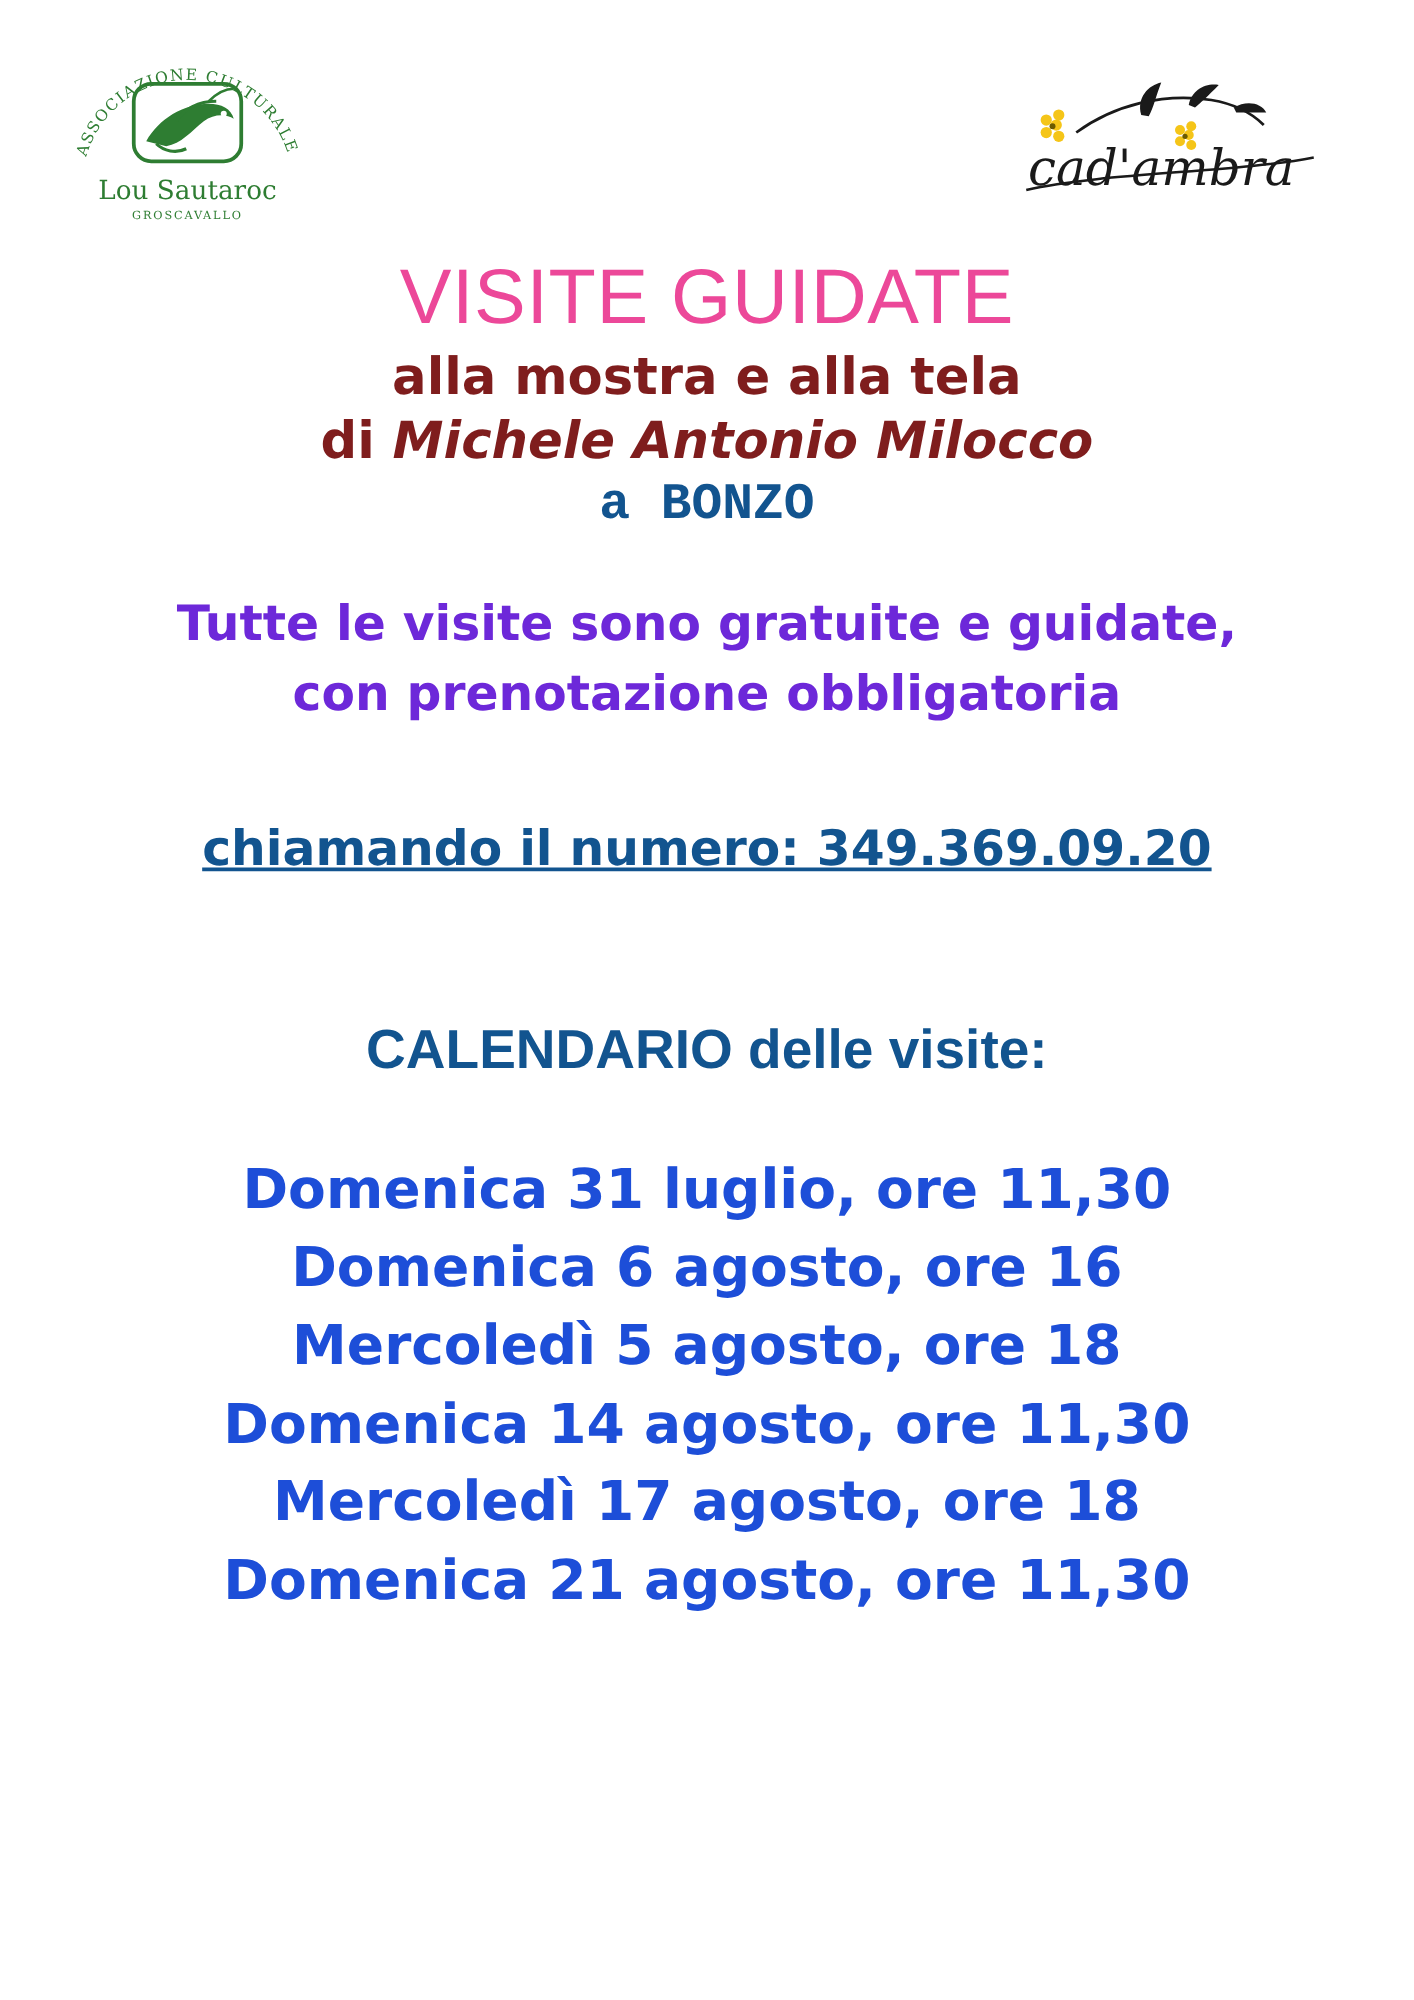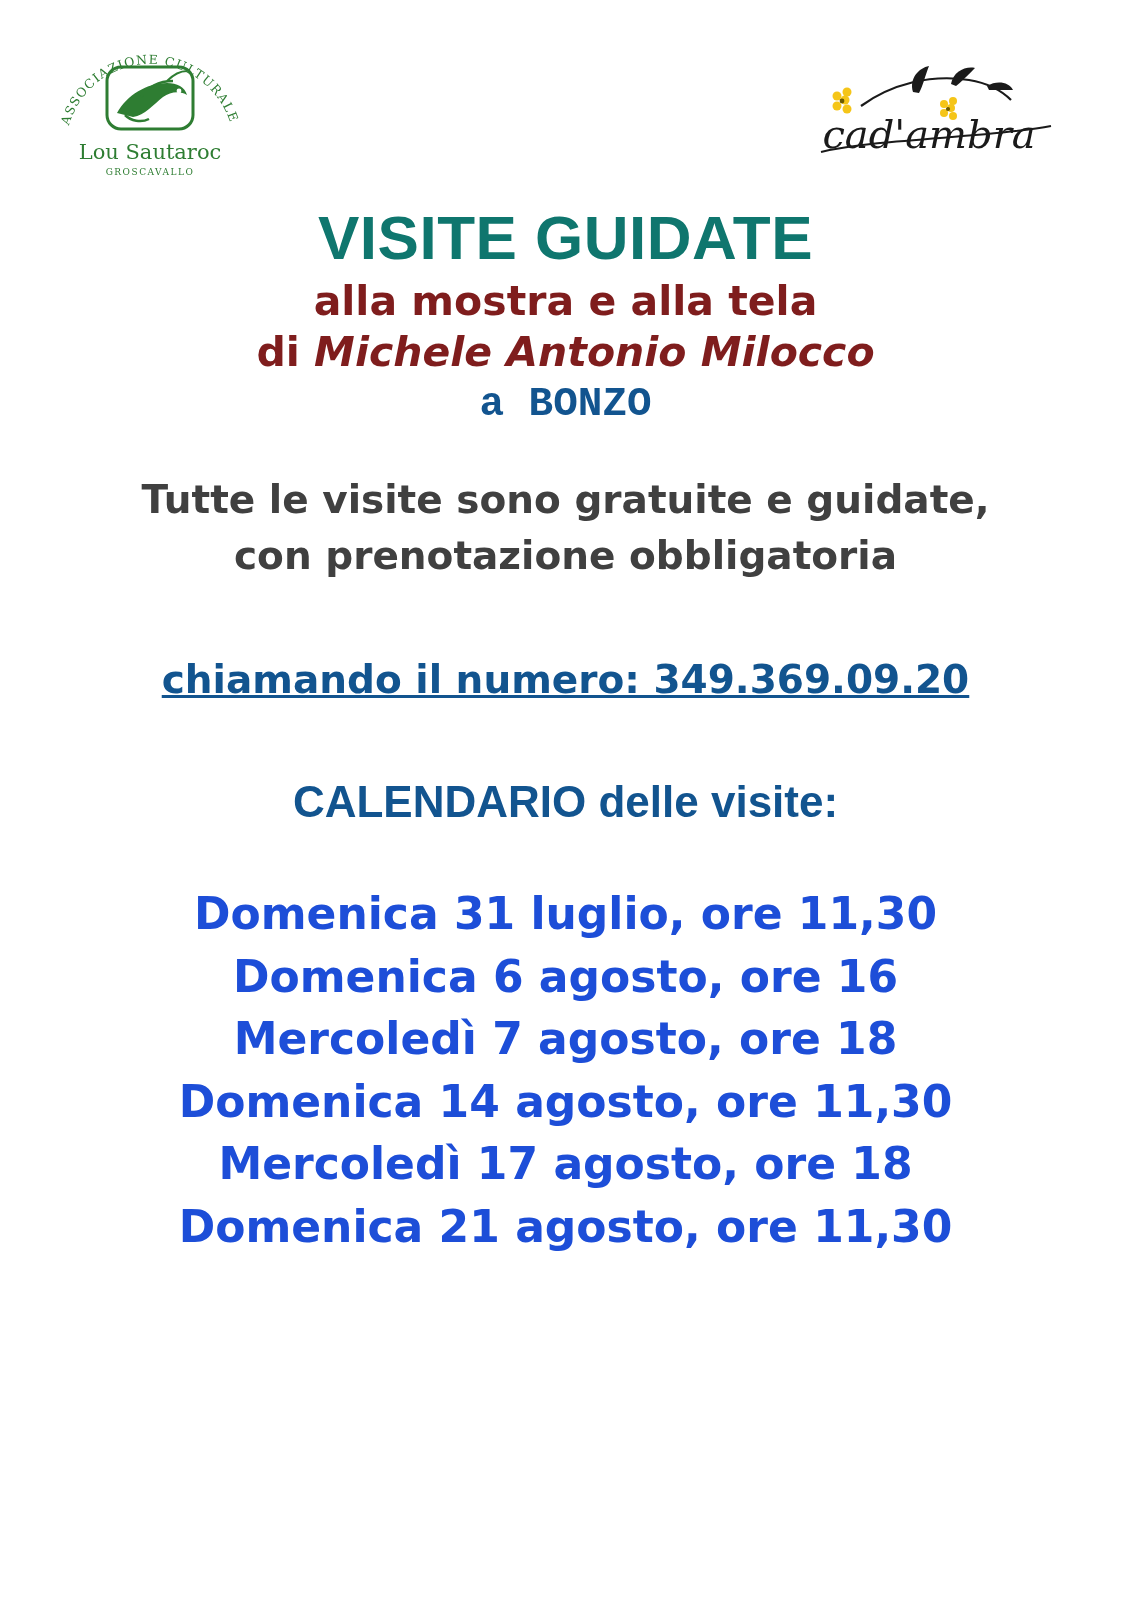--- a/index.html
+++ b/index.html
@@ -46,10 +46,10 @@
 
   .title-main {
     font-family: "Liberation Sans", sans-serif;
-    font-weight: bold;
+    font-weight: normal;
     font-size: 62px;
     letter-spacing: 0.5px;
-    color: #0f766e;
+    color: #ec4899;
     line-height: 1.05;
     margin: 0 0 6px 0;
   }

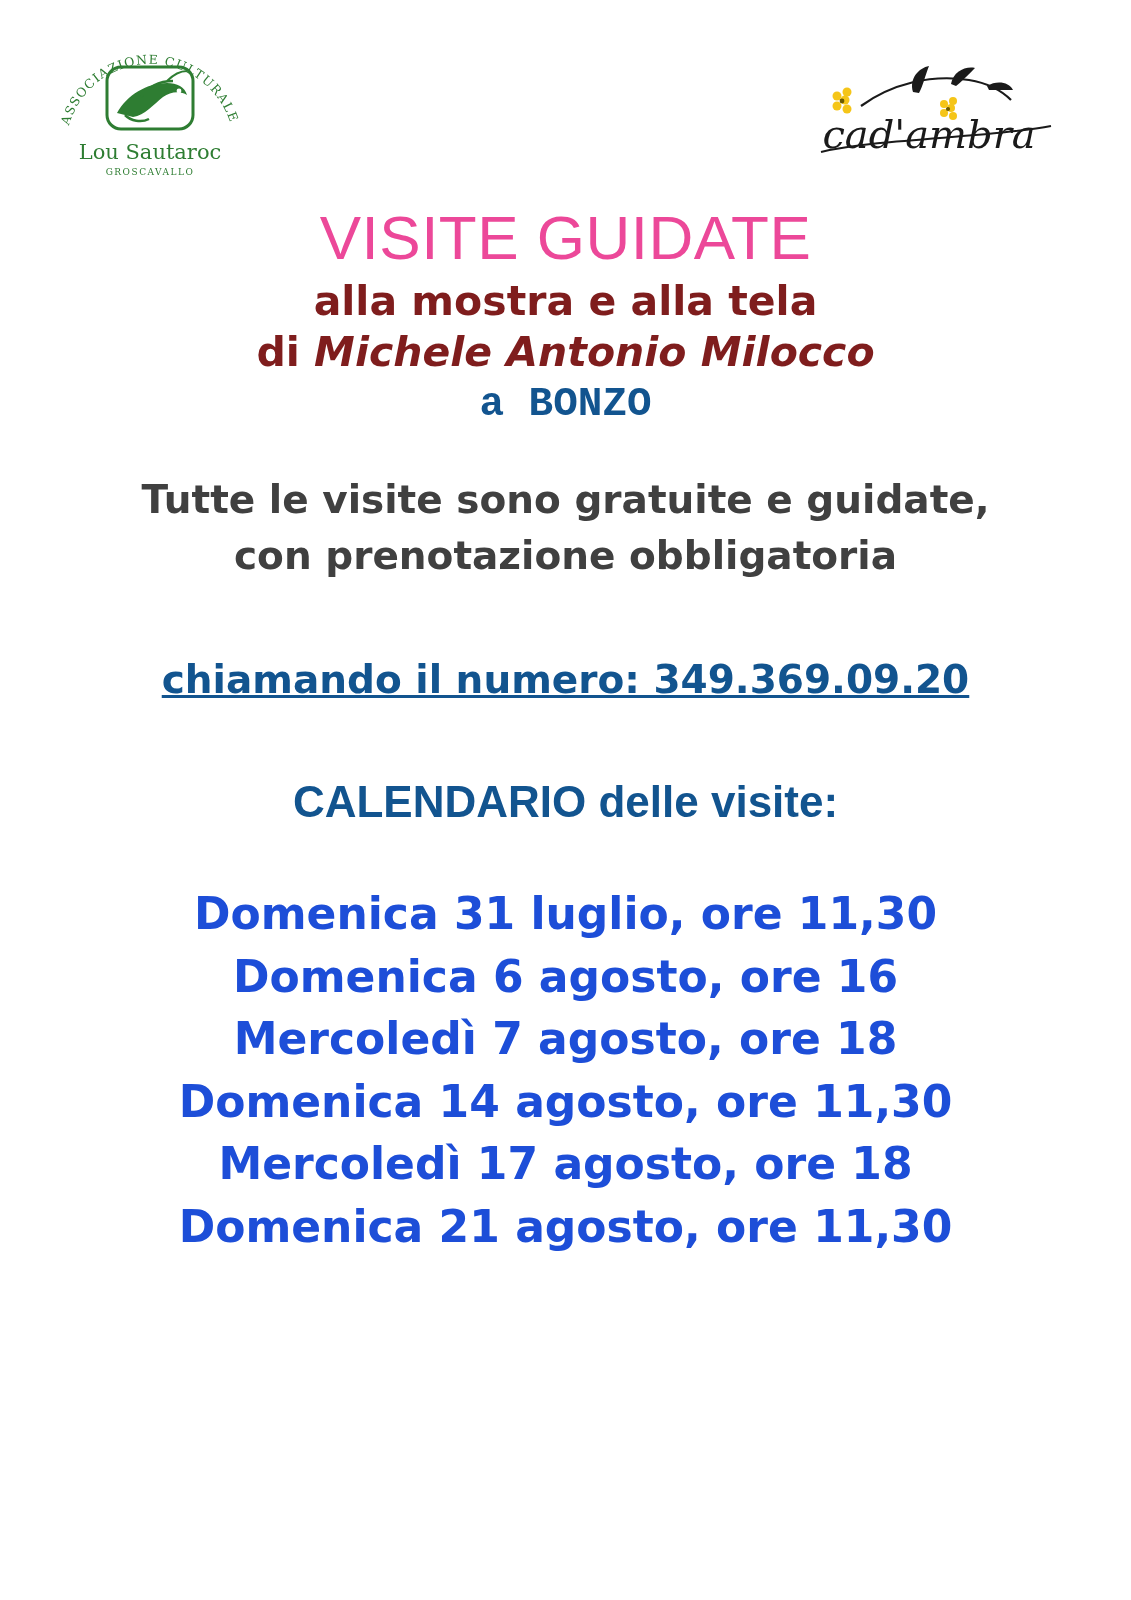--- a/index.html
+++ b/index.html
@@ -80,7 +80,7 @@
     font-weight: bold;
     font-size: 39px;
     line-height: 1.45;
-    color: #404040;
+    color: #6d28d9;
     margin: 0;
   }
 

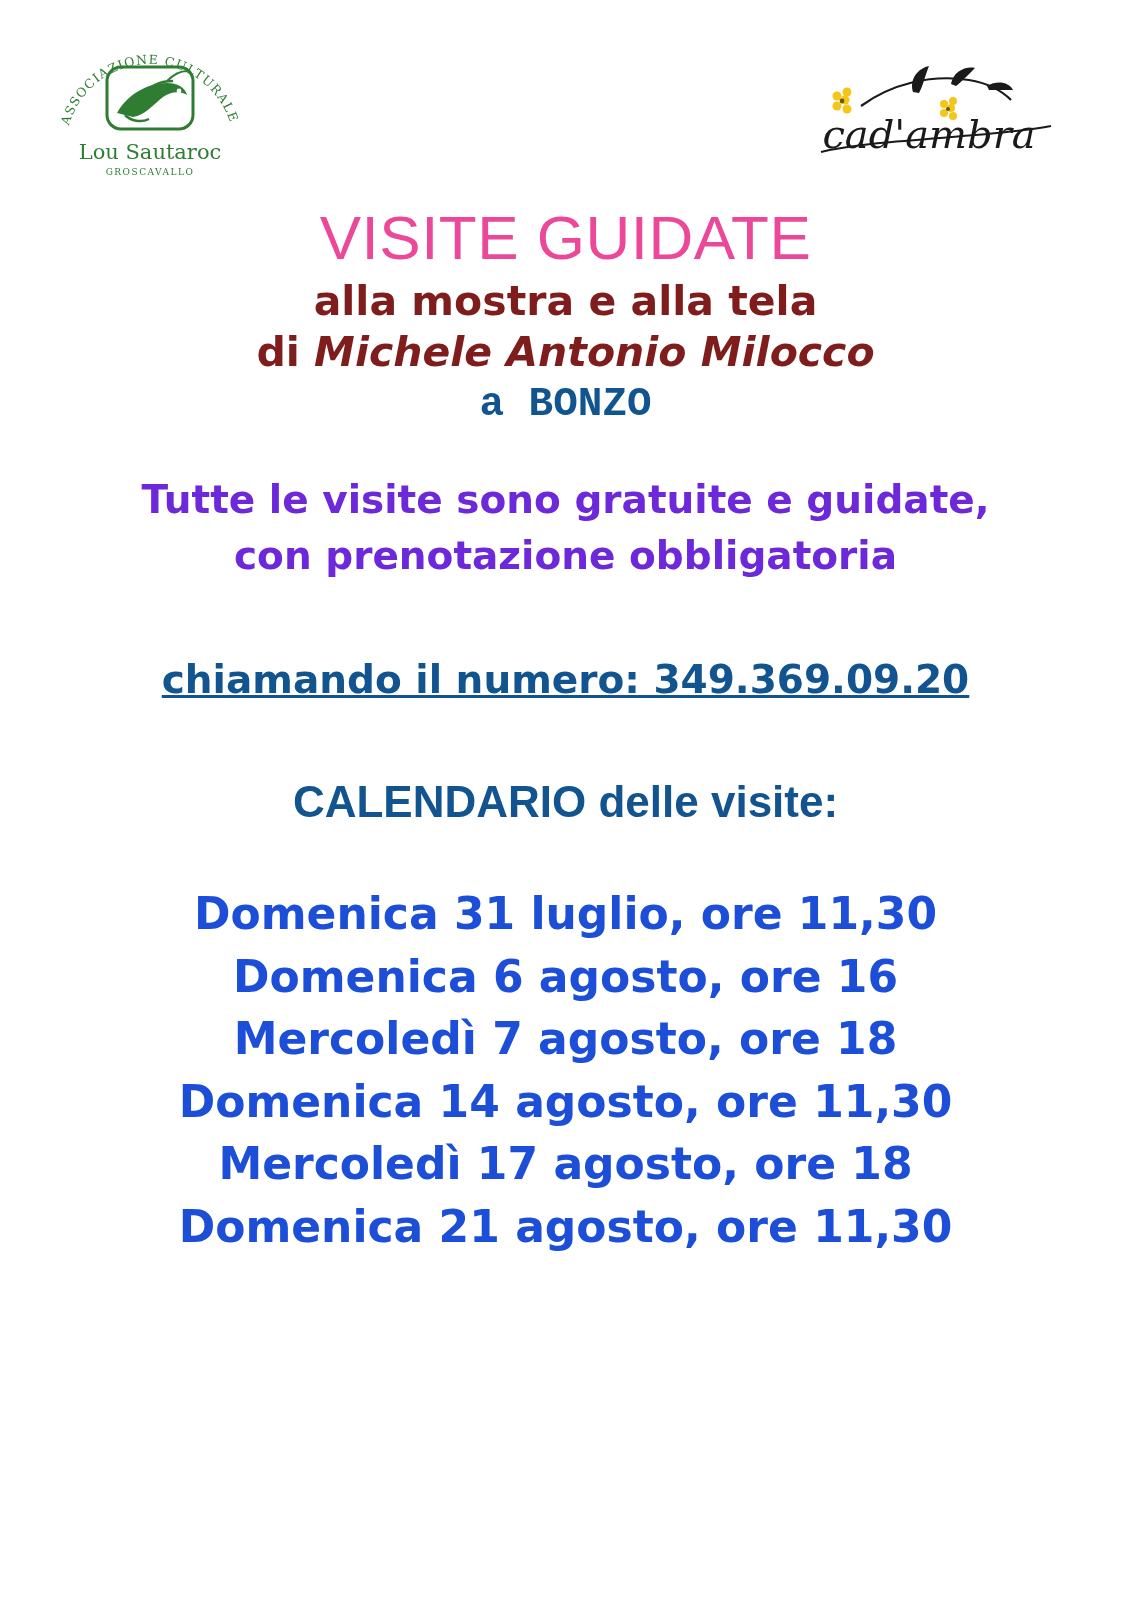--- a/index.html
+++ b/index.html
@@ -98,7 +98,7 @@
   }
 
   .calendar-heading {
-    margin-top: 68px;
+    margin-top: 106px;
     font-family: "Liberation Sans", sans-serif;
     font-weight: bold;
     font-size: 44px;

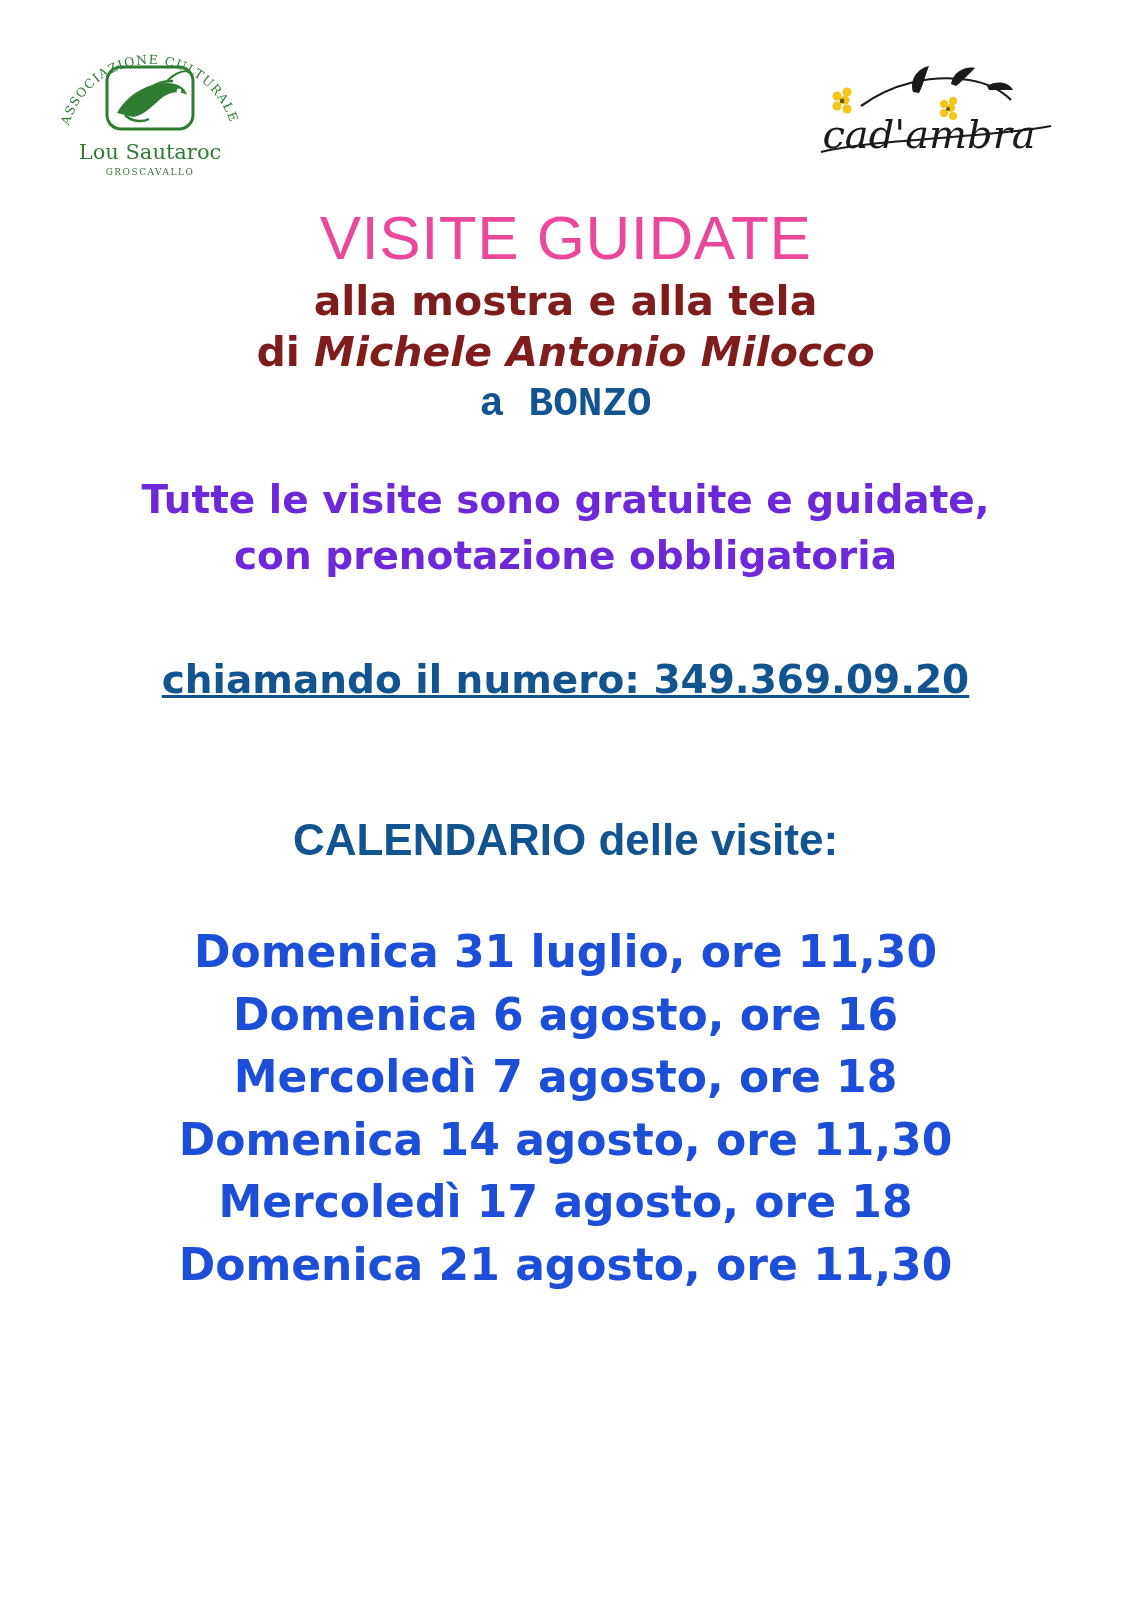--- a/index.html
+++ b/index.html
@@ -202,7 +202,7 @@
   <ul class="calendar-list">
     <li>Domenica 31 luglio, ore 11,30</li>
     <li>Domenica 6 agosto, ore 16</li>
-    <li>Mercoledì 7 agosto, ore 18</li>
+    <li>Mercoledì 5 agosto, ore 18</li>
     <li>Domenica 14 agosto, ore 11,30</li>
     <li>Mercoledì 17 agosto, ore 18</li>
     <li>Domenica 21 agosto, ore 11,30</li>

